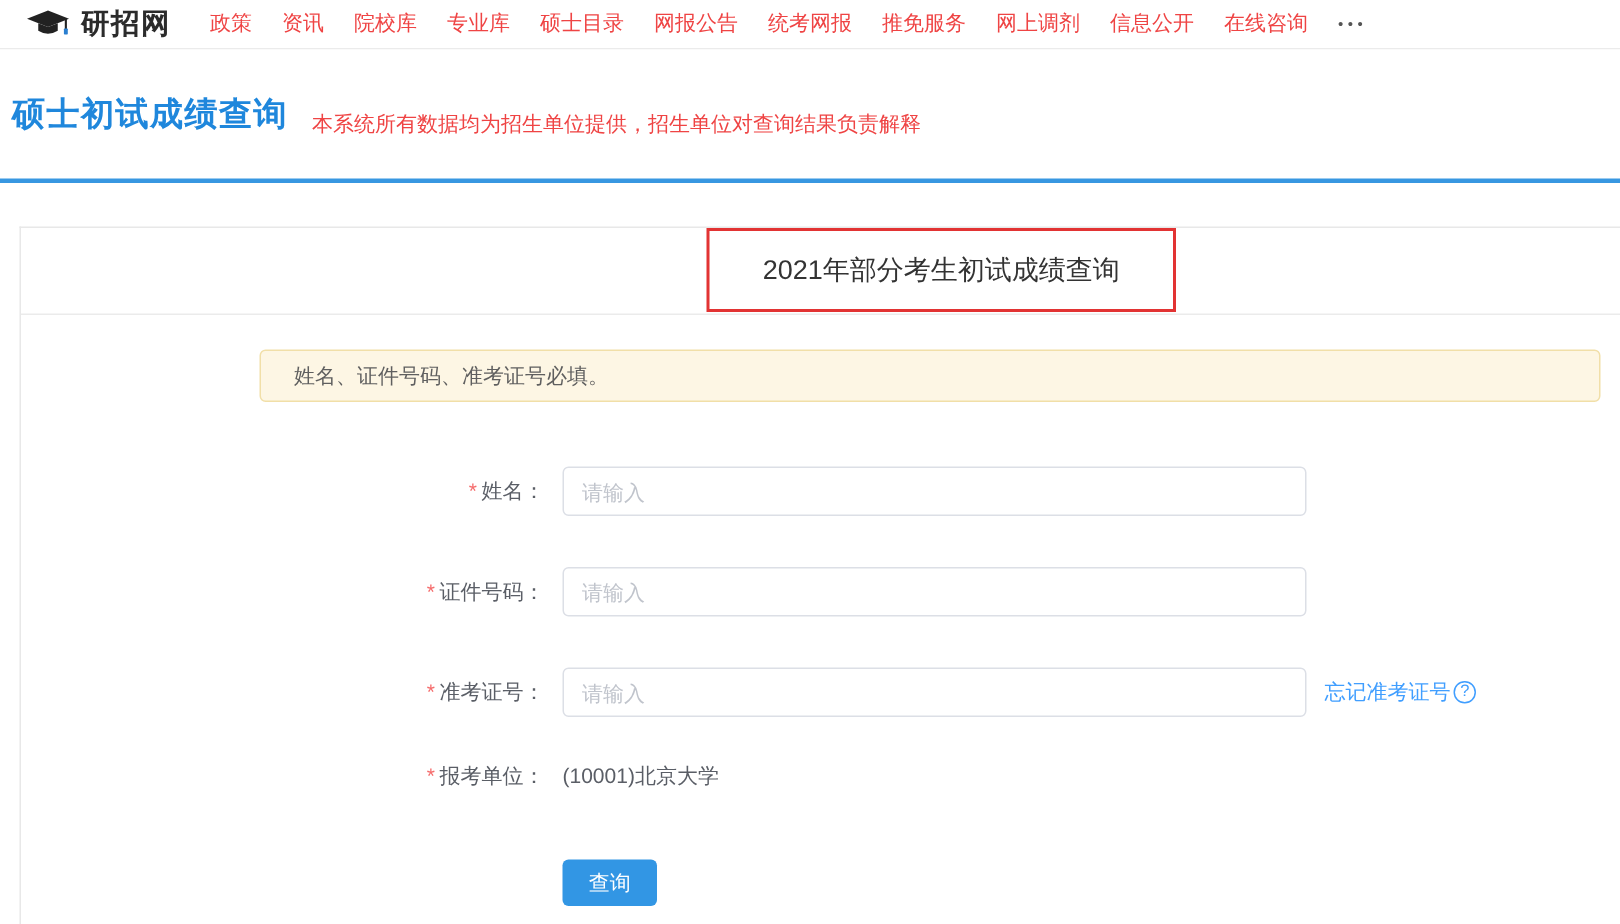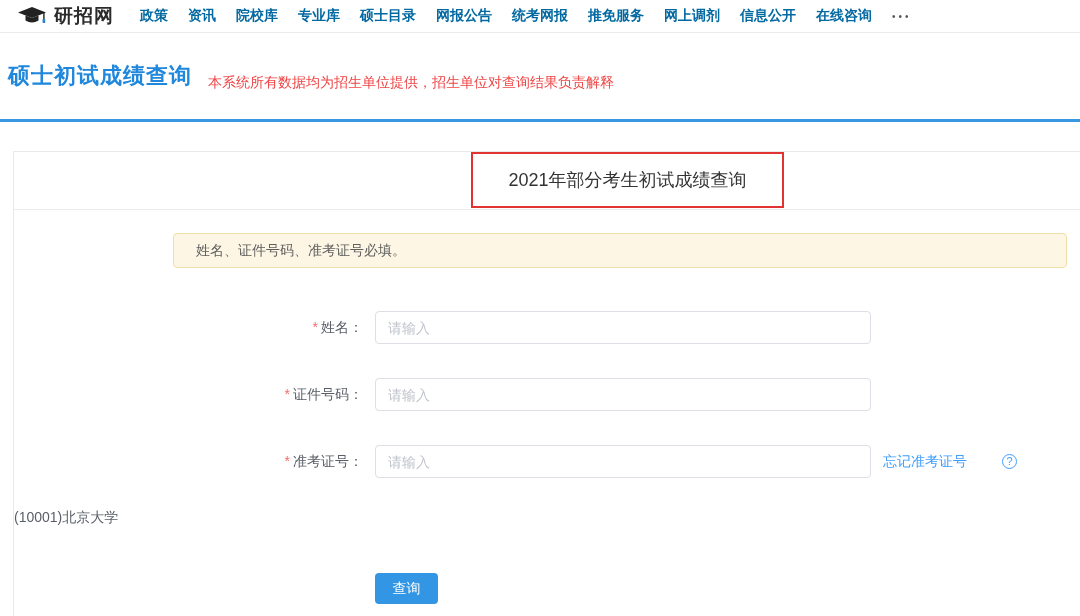--- a/index.html
+++ b/index.html
@@ -22,7 +22,7 @@
   .logo svg{display:block;margin-right:6px;}
   .logo-text{font-size:19px;font-weight:800;color:#2b2b2b;letter-spacing:1px;}
   .nav-items{display:flex;align-items:center;list-style:none;margin-left:16px;}
-  .nav-items li{font-size:14px;color:#0369a1;padding:0 10px;cursor:pointer;white-space:nowrap;font-weight:bold;}
+  .nav-items li{font-size:14px;color:#ef4444;padding:0 10px;cursor:pointer;white-space:nowrap;}
   .nav-more{font-size:10px;color:#555;letter-spacing:3px;padding:0 10px;cursor:pointer;}
   
   .header-band{height:86px;display:flex;align-items:center;padding-left:8px;background:#fff;}

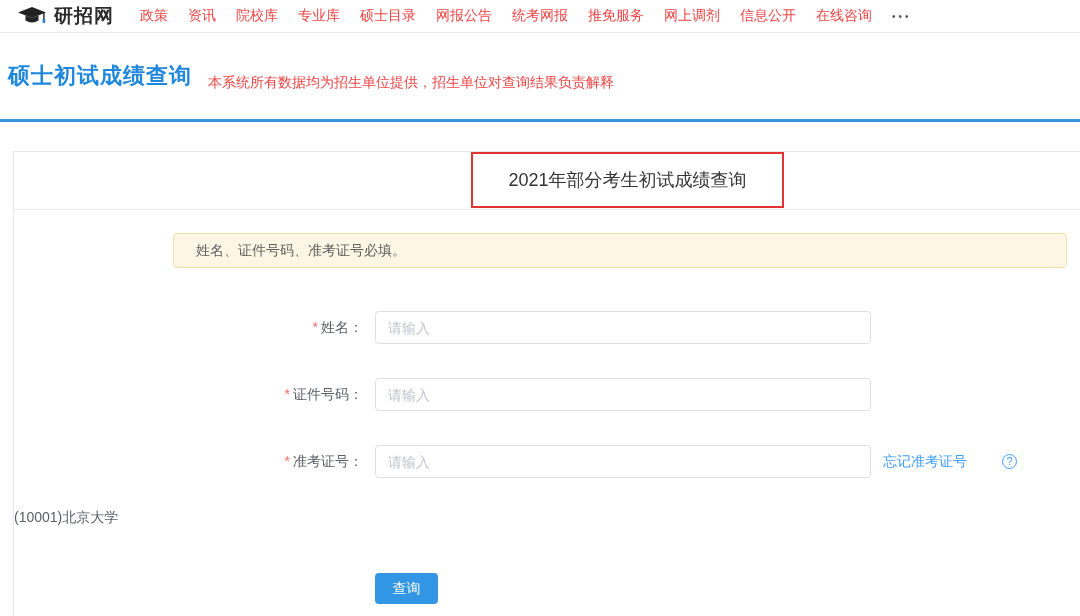--- a/index.html
+++ b/index.html
@@ -54,7 +54,7 @@
     padding:0 12px;font-size:14px;color:#333;outline:none;background:#fff;}
   .txt-input::placeholder{color:#c0c4cc;}
   .forgot-link{margin-left:12px;font-size:14px;color:var(--c-link_blue);
-    text-decoration:none;display:flex;align-items:center;cursor:pointer;gap:33px;}
+    text-decoration:none;display:flex;align-items:center;cursor:pointer;}
   .q-icon{display:inline-block;width:15px;height:15px;border:1px solid currentColor;
     border-radius:50%;font-size:11px;line-height:13px;text-align:center;margin-left:2px;}
   .static-value{font-size:14px;color:#5a5e66;}

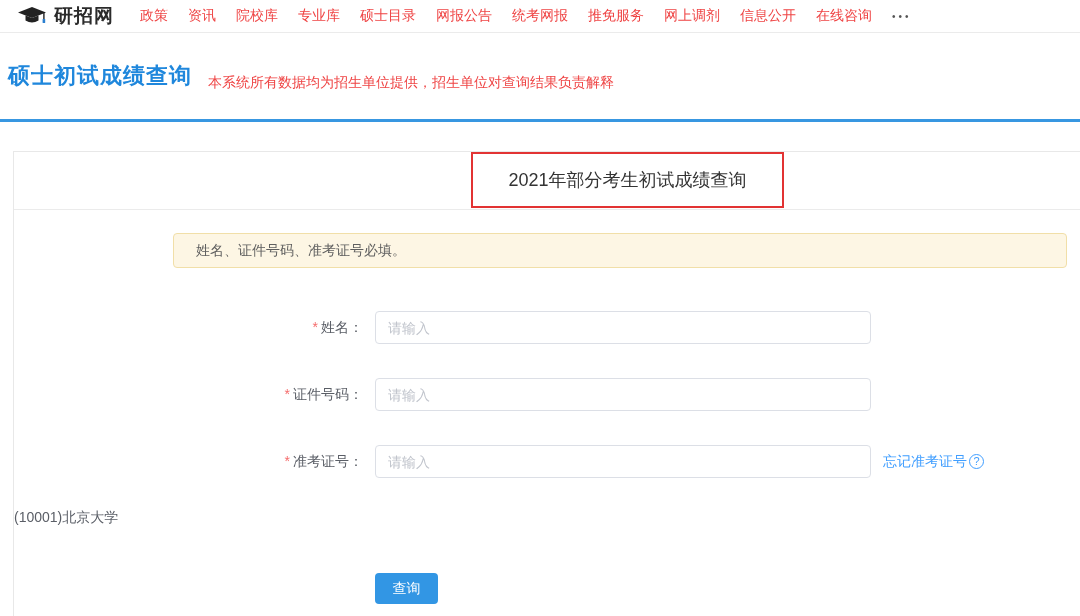--- a/index.html
+++ b/index.html
@@ -131,6 +131,7 @@
     </div>
 
     <div class="row row-gap4">
+      <span class="lbl"><span class="req">*</span><span>报考单位：</span></span>
       <span class="static-value">(10001)北京大学</span>
     </div>
 

